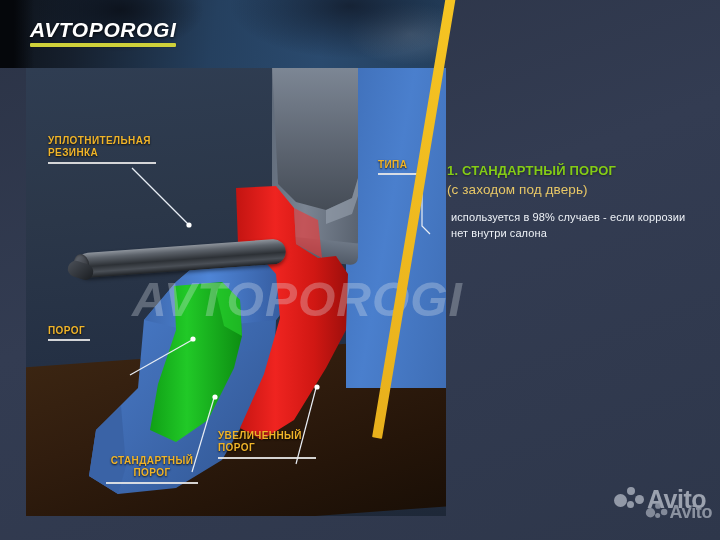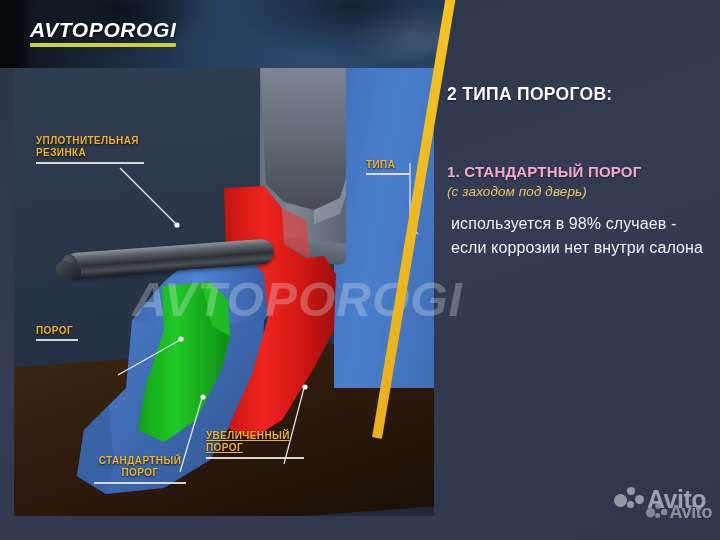--- a/index.html
+++ b/index.html
@@ -305,7 +305,6 @@
 
   <div class="col">
 
-    <div class="head2">2 ТИПА ПОРОГОВ:</div>
 
     <div class="sec" style="top:162px;">
       <div class="sec-title" style="padding-left:14px;">1. СТАНДАРТНЫЙ ПОРОГ</div>

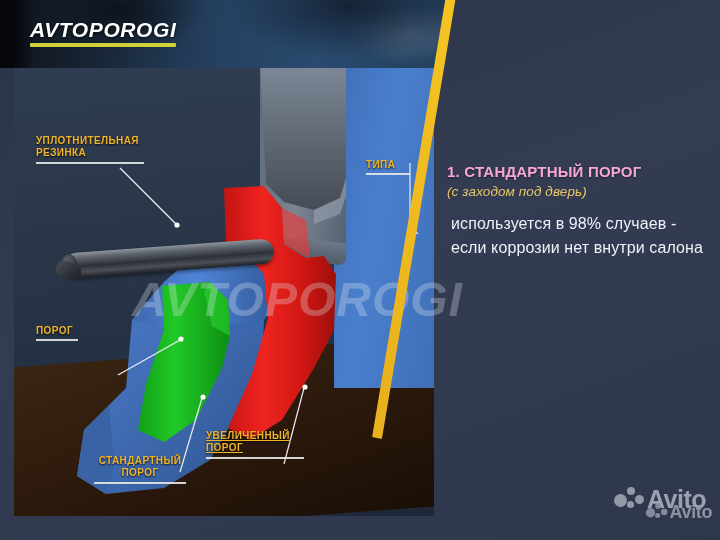--- a/index.html
+++ b/index.html
@@ -53,7 +53,7 @@
 
   
   .illus{
-    position:absolute;left:14px;top:68px;width:420px;height:448px;
+    position:absolute;left:26px;top:68px;width:420px;height:448px;
     background:
       linear-gradient(175deg,#2f3d52 0%,#2b3749 32%,#243044 62%,#1e2838 100%);
     overflow:hidden;

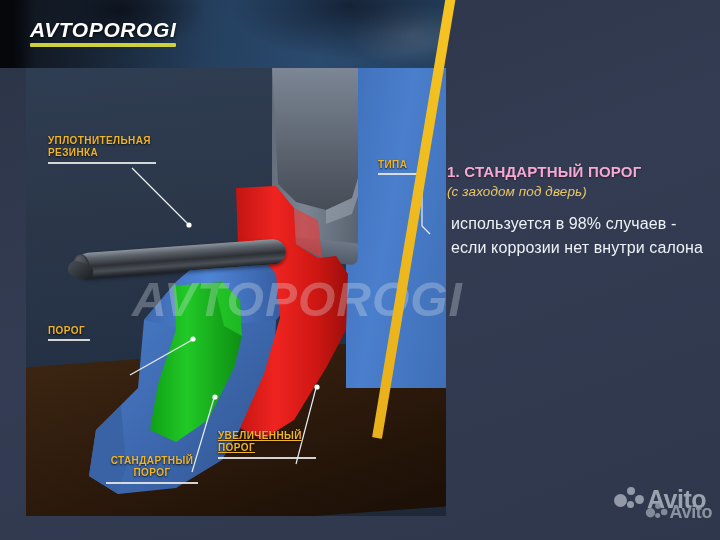--- a/index.html
+++ b/index.html
@@ -155,7 +155,7 @@
 
   .sec{position:absolute;left:8px;width:278px;}
   .sec-title{
-    font-size:15px;font-weight:bold;color:#f9a8d4;letter-spacing:.2px;
+    font-size:13px;font-weight:bold;color:#84cc16;letter-spacing:.2px;
     line-height:1.35;text-shadow:0 1px 2px rgba(0,0,0,.45);
   }
   .sec-sub{

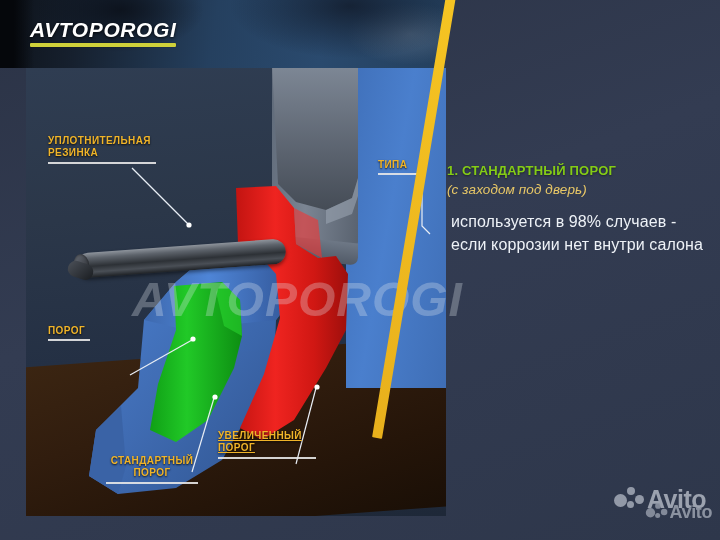--- a/index.html
+++ b/index.html
@@ -308,7 +308,7 @@
 
     <div class="sec" style="top:162px;">
       <div class="sec-title" style="padding-left:14px;">1. СТАНДАРТНЫЙ ПОРОГ</div>
-      <div class="sec-sub" style="padding-left:14px;font-style:italic;">(с заходом под дверь)</div>
+      <div class="sec-sub" style="padding-left:14px;">(с заходом под дверь)</div>
       <div class="sec-body" style="padding-left:18px;padding-right:8px;">используется в 98% случаев - если коррозии нет внутри салона</div>
     </div>
 

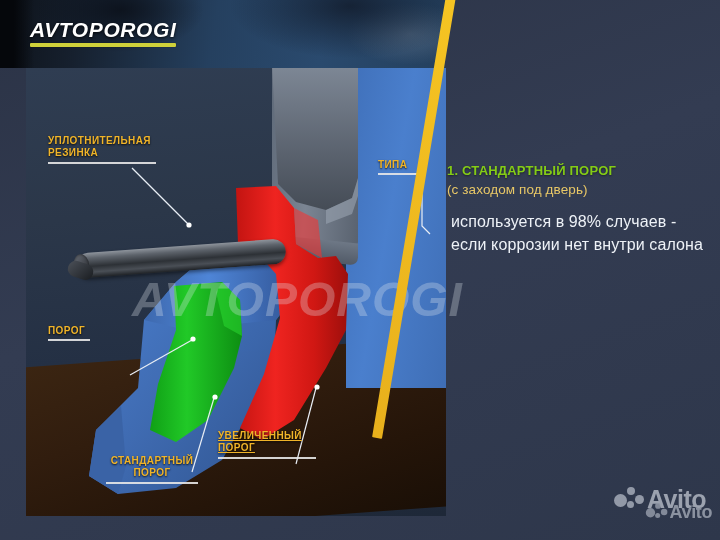--- a/index.html
+++ b/index.html
@@ -164,7 +164,7 @@
   }
   .sec-body{
     margin-top:11px;
-    font-size:16px;color:#eef2f7;line-height:1.44;letter-spacing:.1px;
+    font-size:11px;color:#eef2f7;line-height:1.44;letter-spacing:.1px;
   }
 
   

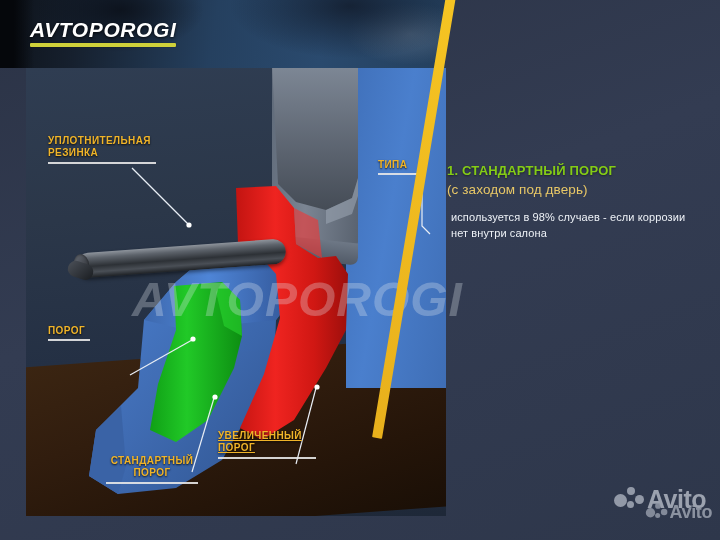--- a/index.html
+++ b/index.html
@@ -292,7 +292,7 @@
       <span class="ul" style="width:92px;"></span>
     </div>
 
-    <div class="label" style="left:192px;top:350px;width:98px;text-decoration:underline;">
+    <div class="label" style="left:192px;top:350px;width:98px;">
       <span>УВЕЛИЧЕННЫЙ
 ПОРОГ</span>
       <span class="ul" style="width:98px;"></span>

